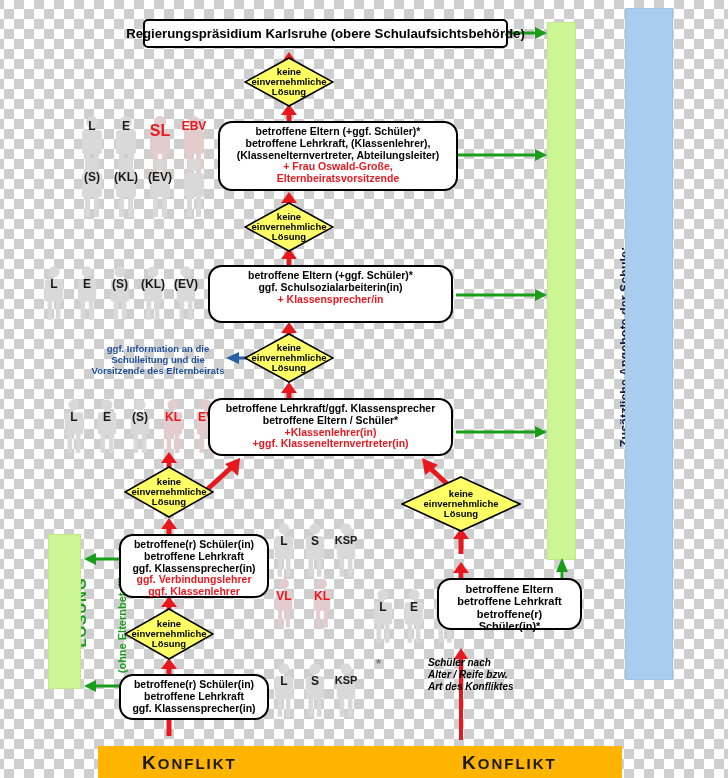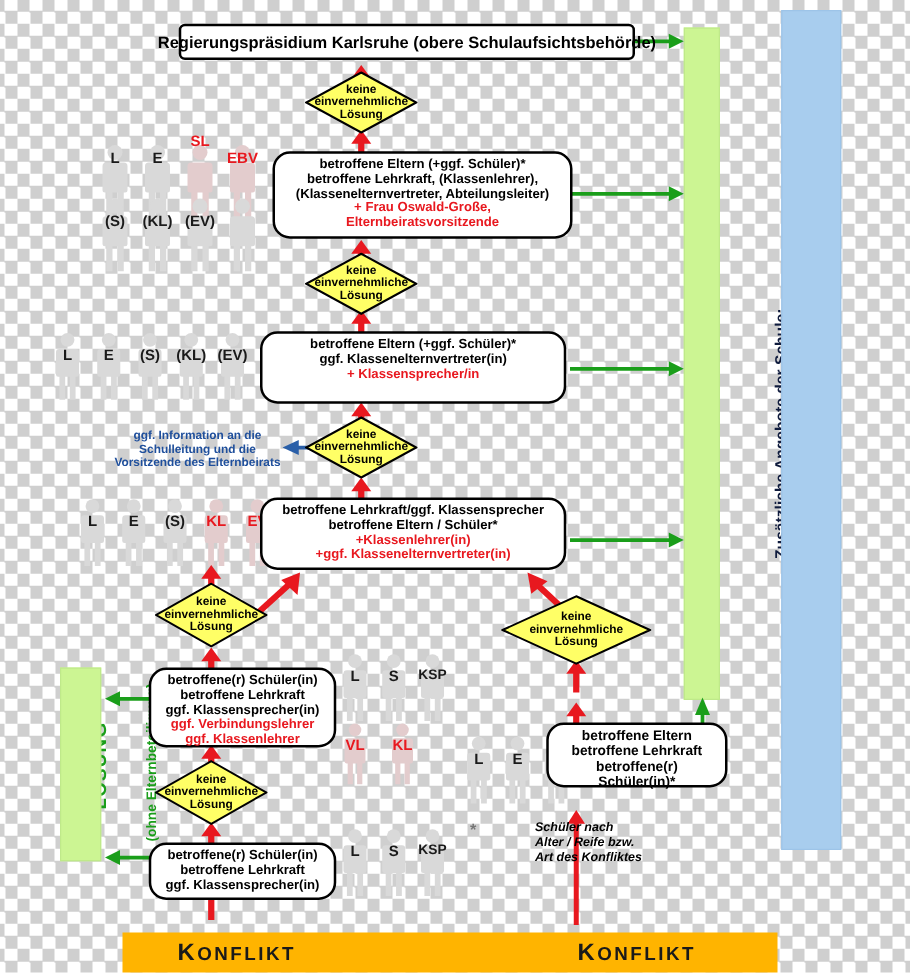--- a/index.html
+++ b/index.html
@@ -182,7 +182,7 @@
         <path d="M6 15h14a3 3 0 0 1 3 3v19a2 2 0 0 1-2 2h-1v20h-5V39h-4v20h-5V39h-1a2 2 0 0 1-2-2V18a3 3 0 0 1 3-3z" fill="#e3cccd"></path>
       </svg>
   </div>
-  <div class="plabel red" style="left:147px;top:106px;width:26px;font-size:12px;">SL</div>
+  <div class="plabel red" style="left:147px;top:122px;width:26px;font-size:16px;">SL</div>
 
   <div class="person" style="left:181px;top:115px;">
     <svg width="26" height="62" viewBox="0 0 26 62">

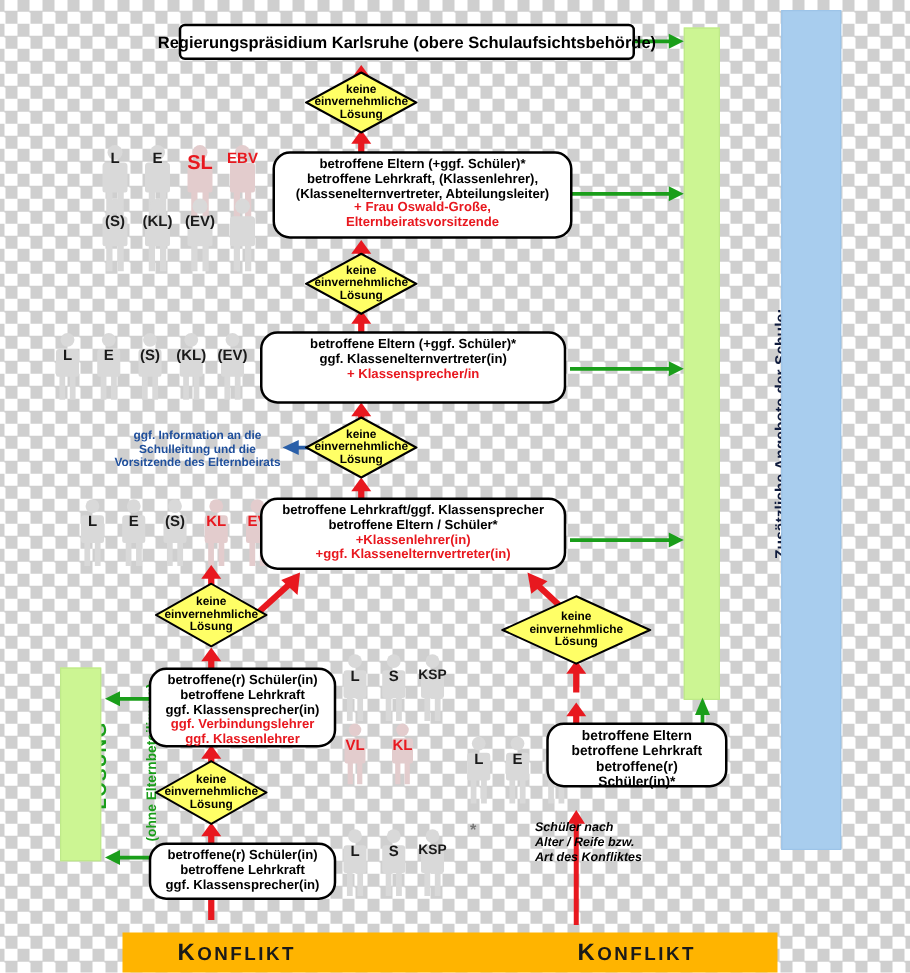--- a/index.html
+++ b/index.html
@@ -643,7 +643,7 @@
 
   <div class="rbox" style="left:208px;top:265px;width:245px;height:58px;font-size:10.5px;">
     <span class="blk">betroffene Eltern (+ggf. Schüler)*</span>
-    <span class="blk">ggf. Klassenelternvertreter(in)</span>
+    <span class="blk">ggf. Schulsozialarbeiterin(in)</span>
     <span class="red">+ Klassensprecher/in</span>
   </div>
 

